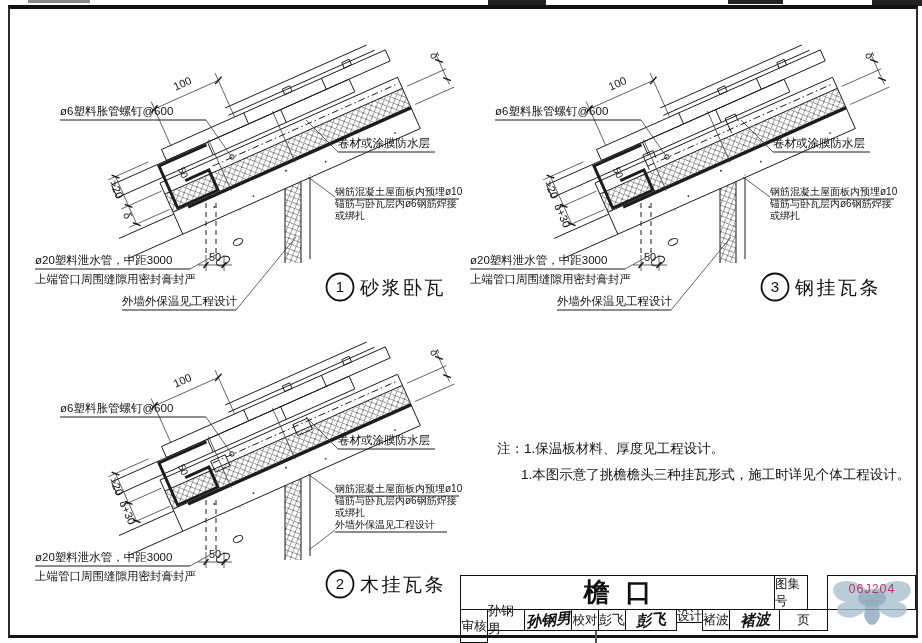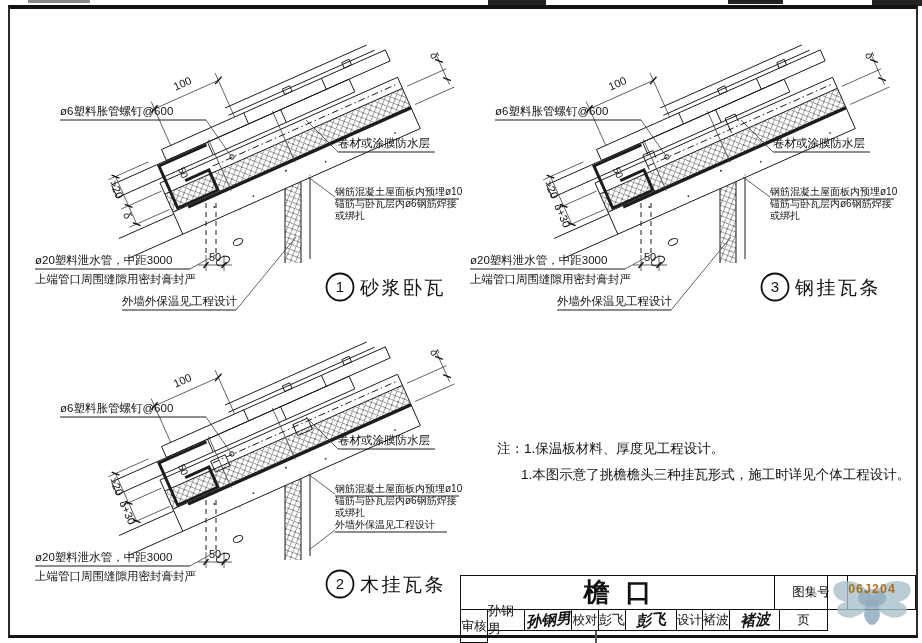--- a/index.html
+++ b/index.html
@@ -510,7 +510,7 @@
     <div class="cell" style="left:0;top:0;width:315px;height:35px;">
       <span class="sheet-title">檐口</span>
     </div>
-    <div class="cell" style="left:314px;top:0;width:74px;height:35px;">
+    <div class="cell" style="left:314px;top:0;width:34px;height:35px;">
       <span class="tb-label">图集号</span>
     </div>
     <div class="cell" style="left:367px;top:0;width:89px;height:35px;"></div>

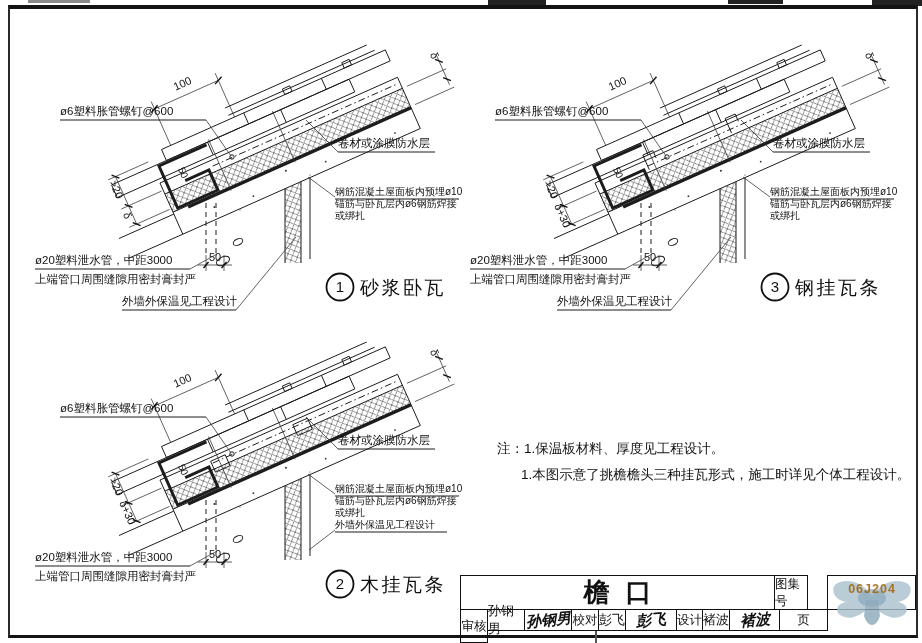--- a/index.html
+++ b/index.html
@@ -35,7 +35,7 @@
   .sig{font-size:15px;font-weight:bold;font-style:italic;transform:rotate(-5deg);}
   .stamp-wrap{position:absolute;left:368px;top:1px;width:88px;height:54px;pointer-events:none;}
   .stamp-num{position:absolute;left:0;top:6px;width:100%;text-align:center;
-             font-size:12.5px;font-weight:bold;letter-spacing:1px;color:#a16207;opacity:.85;}
+             font-size:12.5px;font-weight:normal;letter-spacing:1px;color:#be185d;opacity:.85;}
   .page-num{font-size:12px;}
   .tail-line{position:absolute;left:595px;top:631px;width:2px;height:12px;background:#555;}
 </style>

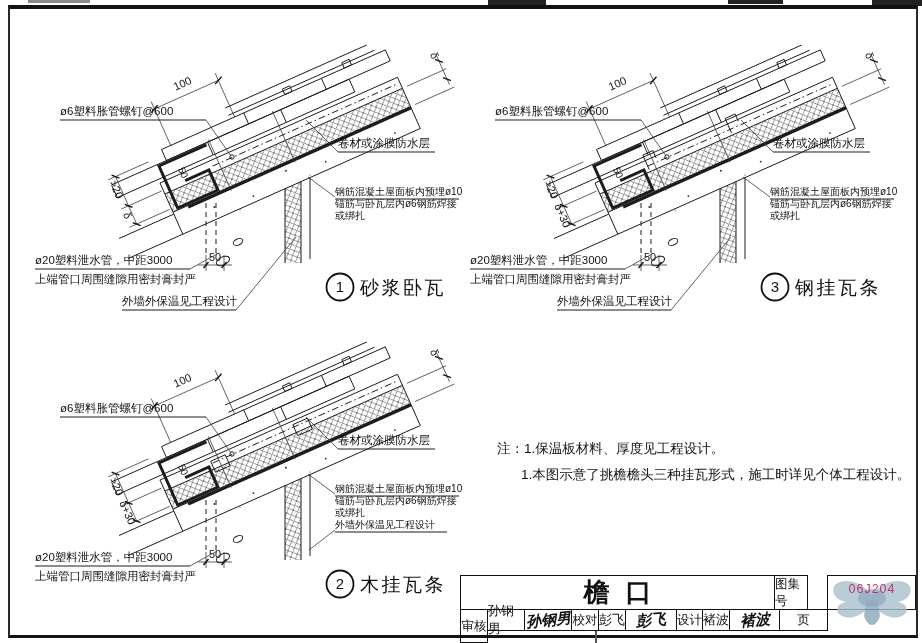--- a/index.html
+++ b/index.html
@@ -533,7 +533,7 @@
     <div class="cell" style="left:165px;top:34px;width:52px;height:22px;">
         <span class="sig">彭飞</span>
       </div>
-    <div class="cell" style="left:216px;top:34px;width:27px;height:22px;">
+    <div class="cell" style="left:216px;top:34px;width:27px;height:14px;">
         <span class="tb-label">设计</span>
       </div>
     <div class="cell" style="left:242px;top:34px;width:28px;height:22px;">

